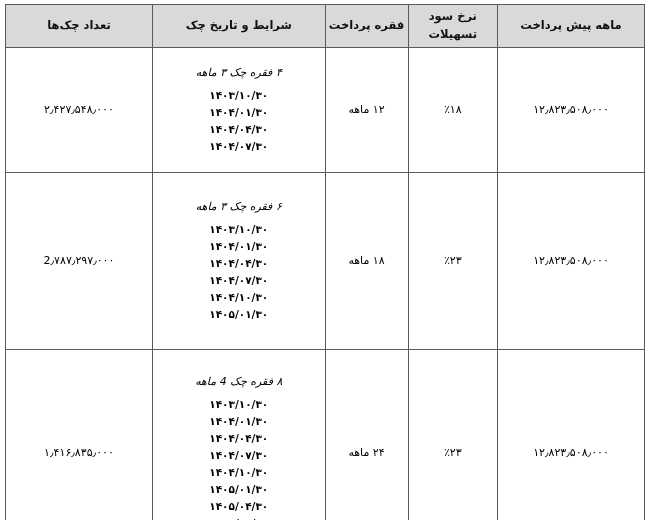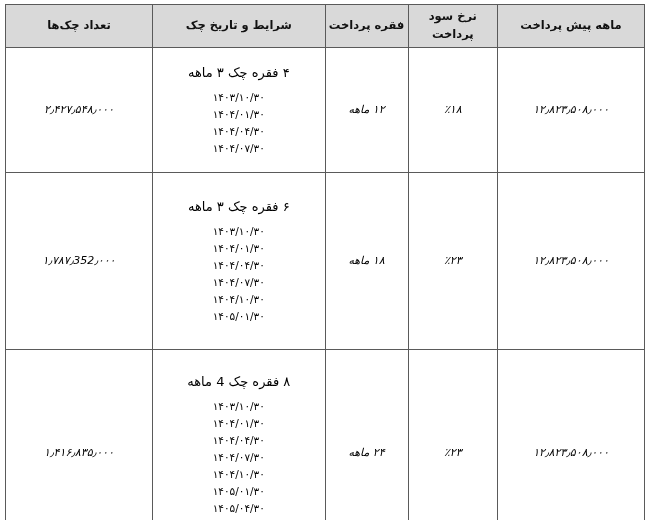--- a/index.html
+++ b/index.html
@@ -90,7 +90,7 @@
     <thead>
       <tr>
         <th>ماهه پیش پرداخت</th>
-        <th>نرخ سود پرداخت</th>
+        <th>نرخ سود تسهیلات</th>
         <th>فقره پرداخت</th>
         <th>شرایط و تاریخ چک</th>
         <th>تعداد چک‌ها</th>

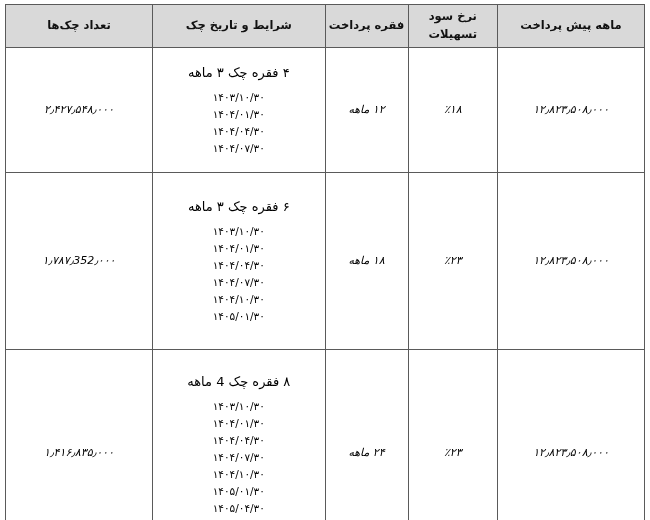--- a/index.html
+++ b/index.html
@@ -55,7 +55,8 @@
   }
   .check-head {
     margin-bottom: 6px;
-    font-size: 13px;
+    font-size: 11px;
+    font-style: italic;
   }
   .check-dates {
     display: block;

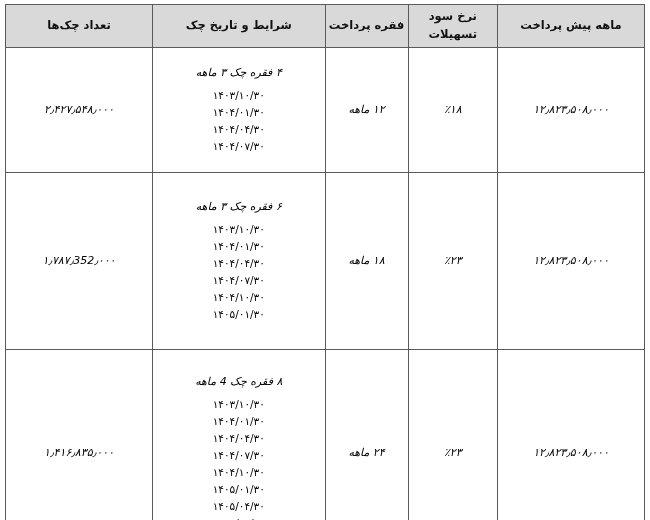--- a/index.html
+++ b/index.html
@@ -66,6 +66,7 @@
     font-size: 10.5px;
     line-height: 1.62;
     letter-spacing: 0.2px;
+    font-weight: bold;
   }
   .row-1 td { height: 118px; }
   .row-2 td { height: 170px; margin-top: 36px; }

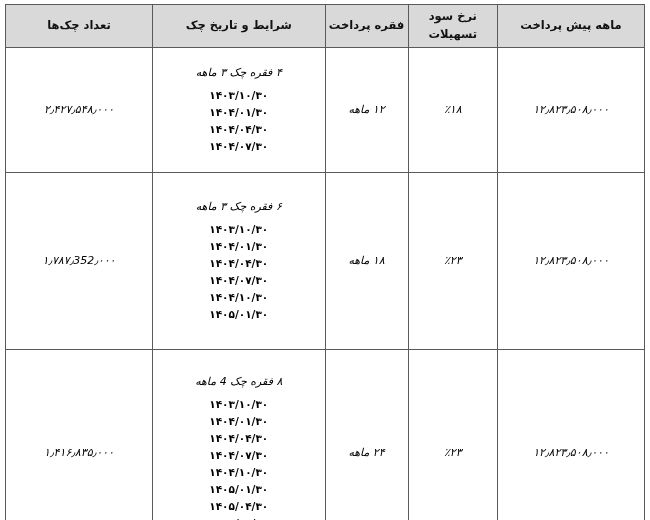--- a/index.html
+++ b/index.html
@@ -74,7 +74,6 @@
   .money, .rate, .terms, .prepay {
     font-size: 11px;
     letter-spacing: 0.2px;
-    font-style: italic;
   }
 </style>
 </head>

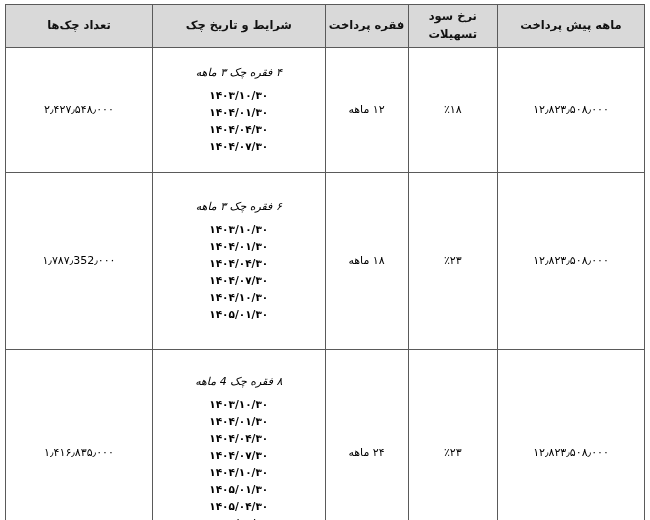--- a/index.html
+++ b/index.html
@@ -129,7 +129,7 @@
             <span class="d">۱۴۰۵/۰۱/۳۰</span>
           </div>
         </td>
-        <td class="money">۱٫۷۸۷٫352٫۰۰۰</td>
+        <td class="money">2٫۷۸۷٫۲۹۷٫۰۰۰</td>
       </tr>
 
       <tr class="row-3">

